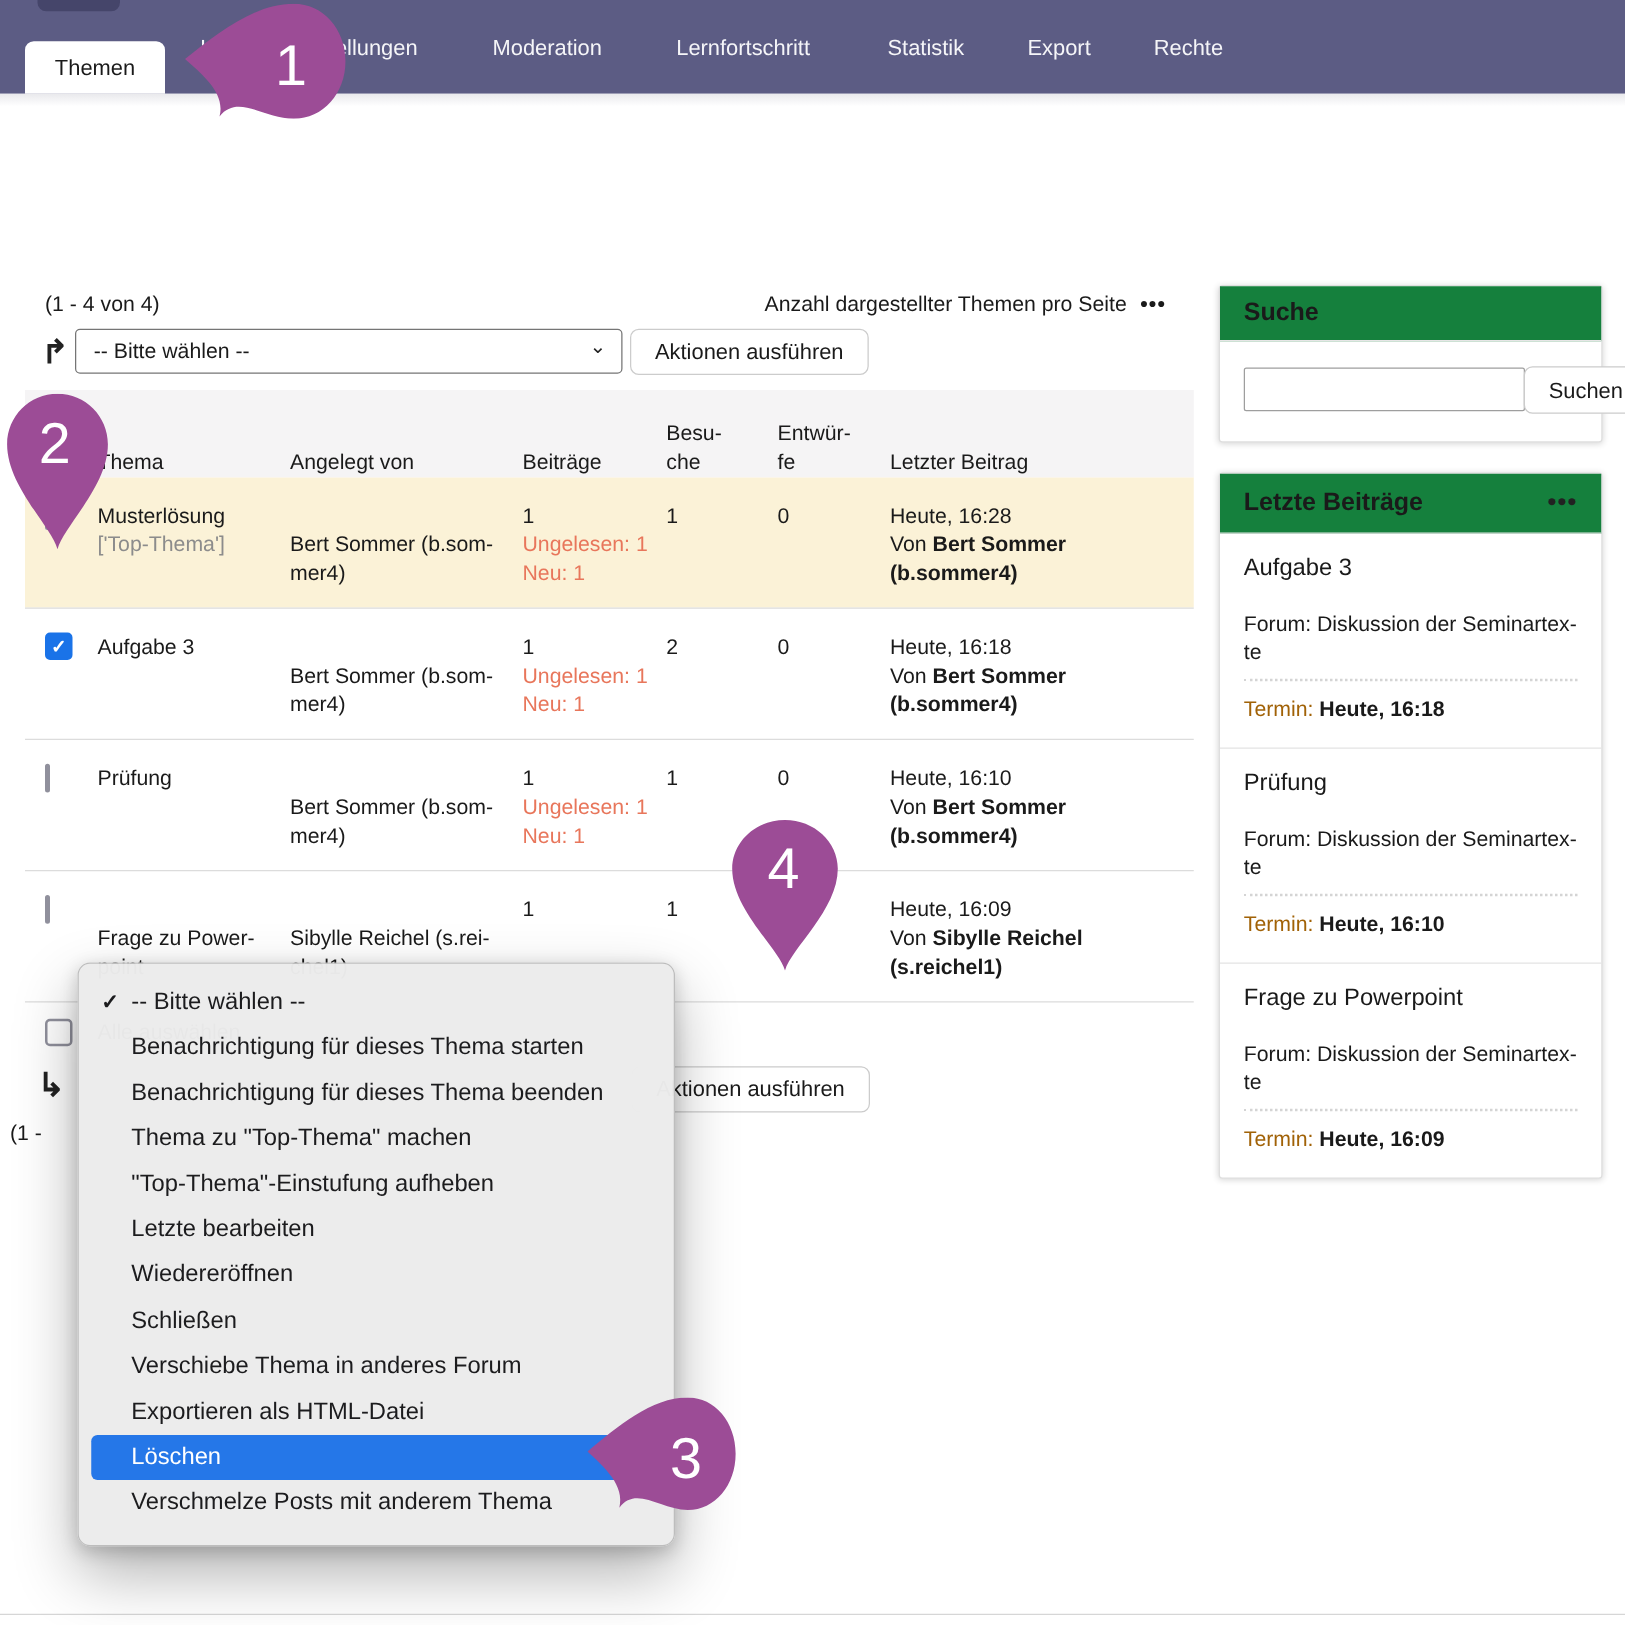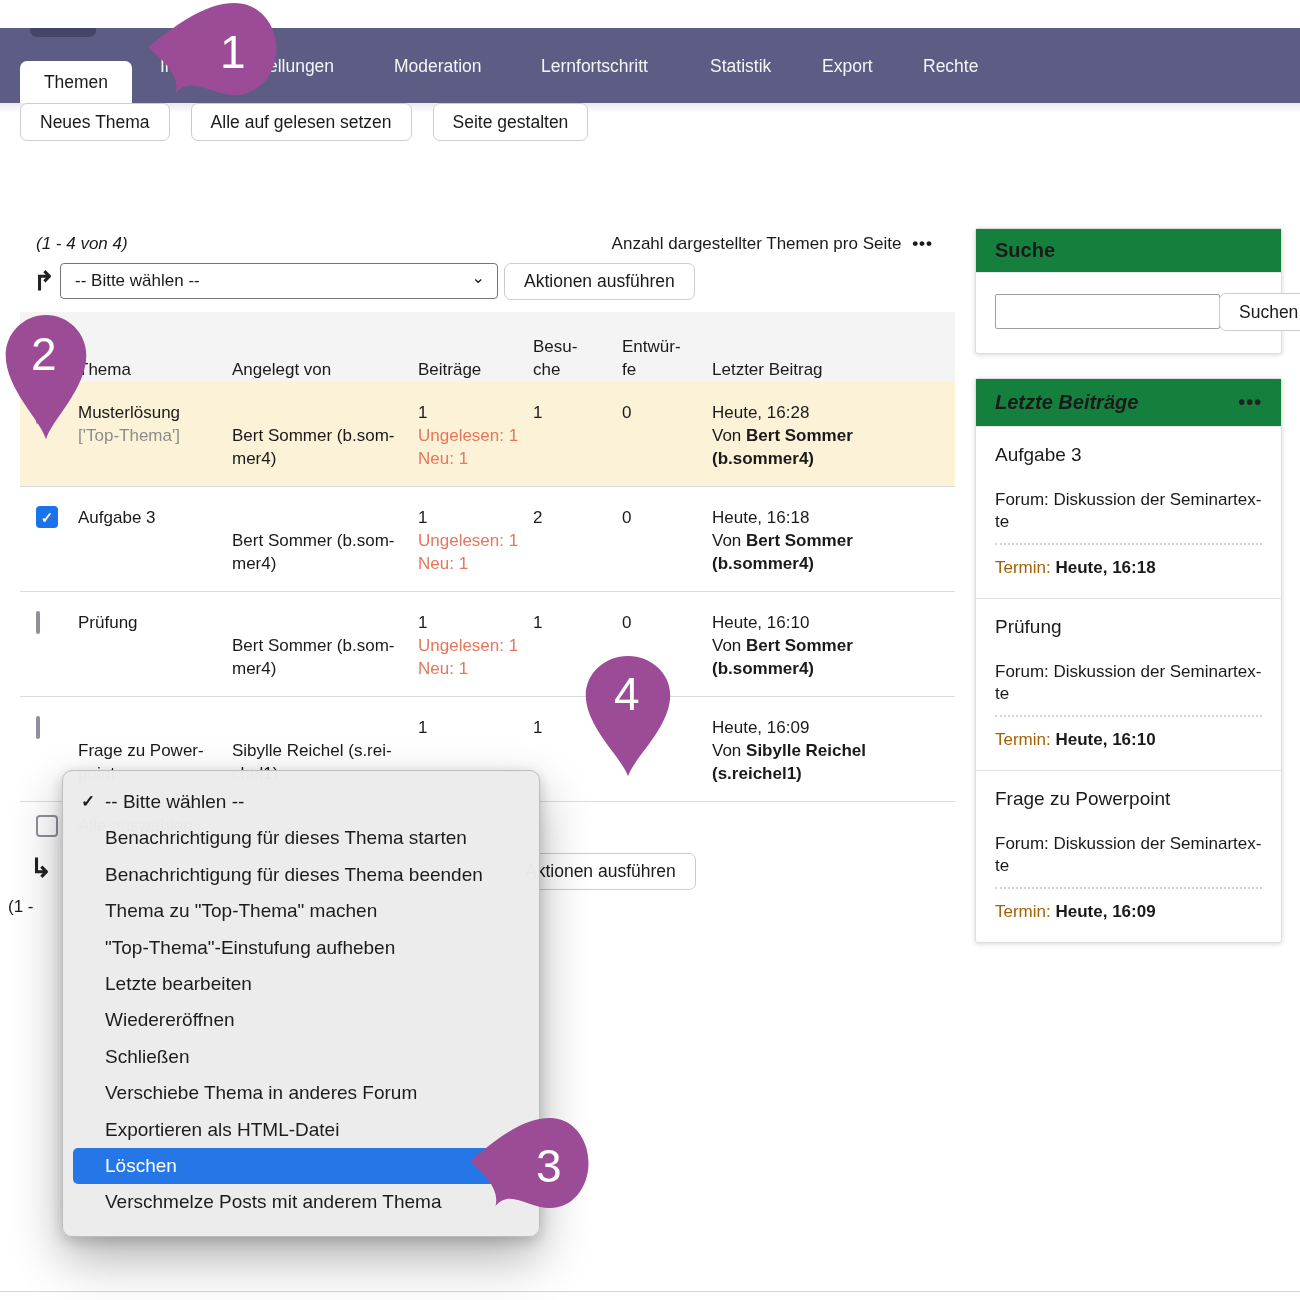--- a/index.html
+++ b/index.html
@@ -8,7 +8,7 @@
   .preline { white-space:pre-line;margin-top:23px; }
 
   
-  .topnav { position:absolute; top:0; left:0; width:1300px; height:75px; background:#5c5c84;margin-top:28px; }
+  .topnav { position:absolute; top:0; left:0; width:1300px; height:75px; background:#5c5c84; }
   .topnav::after { content:""; position:absolute; top:75px; left:0; width:1300px; height:10px;
                    background:linear-gradient(#e9e9ec, rgba(255,255,255,0)); }
   .nav-notch { position:absolute; top:0; left:30px; width:66px; height:9px; background:#45456a; border-radius:0 0 7px 7px; }

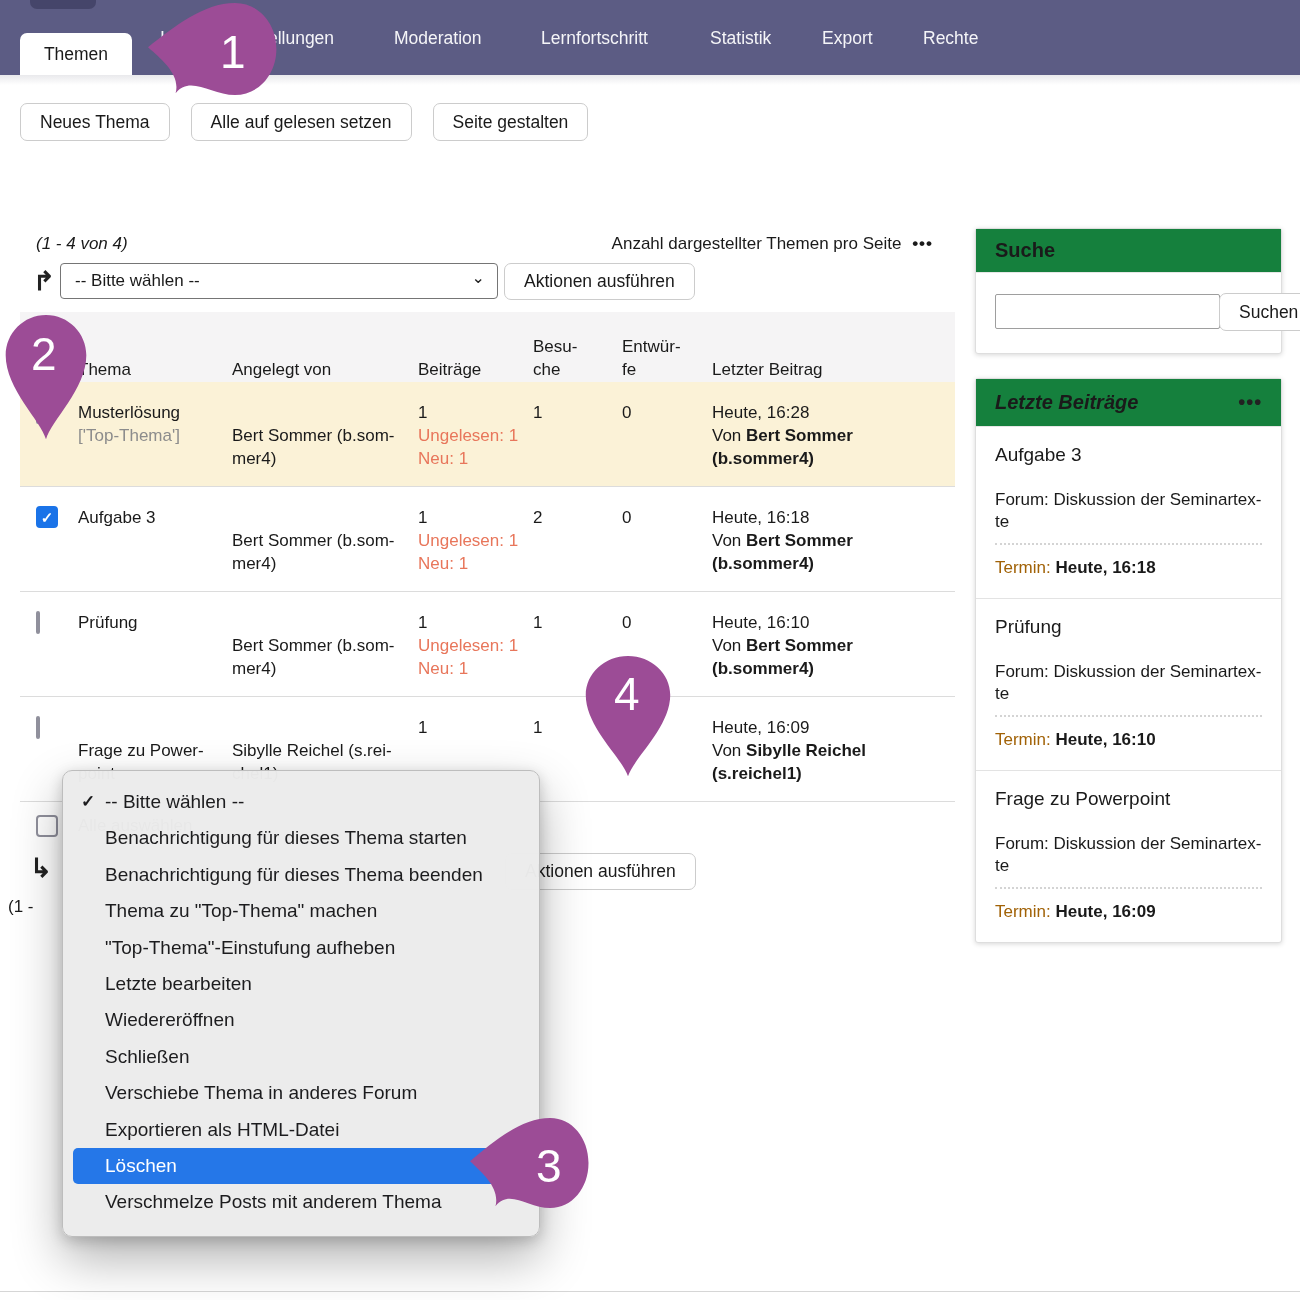--- a/index.html
+++ b/index.html
@@ -111,11 +111,6 @@
     <span class="navtab" style="left:923px">Rechte</span>
   </header>
 
-  <div class="toolbar">
-    <button class="btn">Neues Thema</button>
-    <button class="btn">Alle auf gelesen setzen</button>
-    <button class="btn">Seite gestalten</button>
-  </div>
 
   <div class="main">
     <div class="range-line">

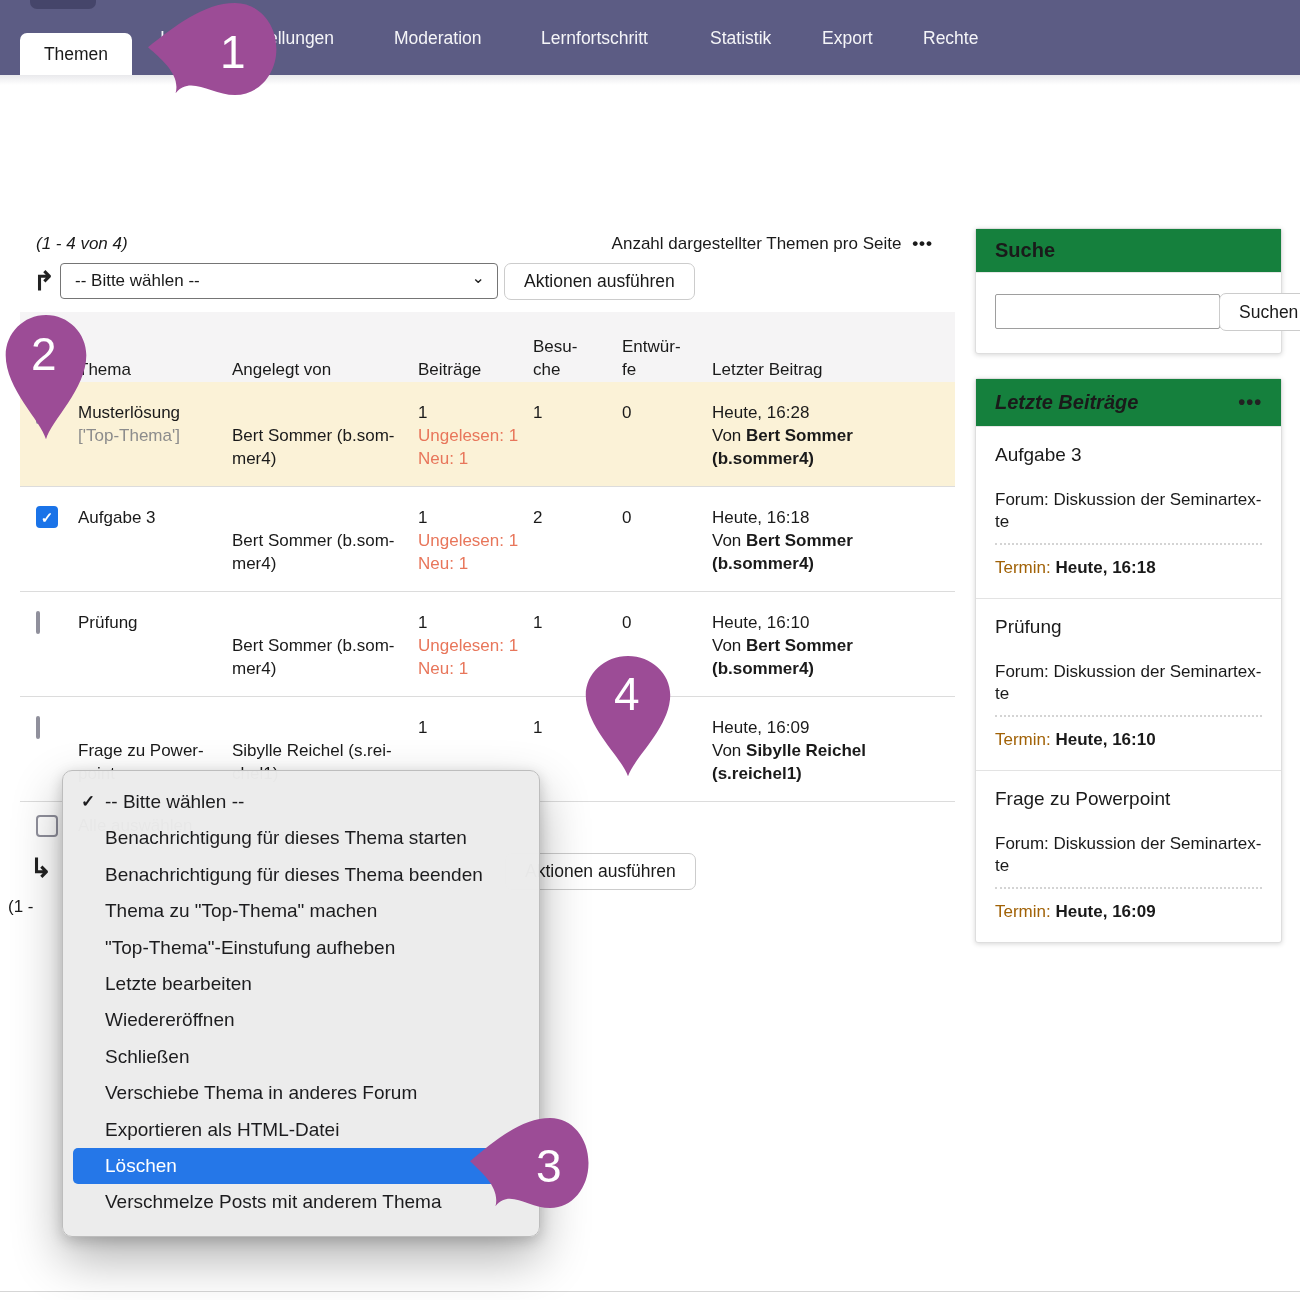--- a/index.html
+++ b/index.html
@@ -25,7 +25,7 @@
   
   .main { position:absolute; left:20px; top:232px; width:935px; }
   .range-line { position:relative; height:31px; font-size:17px; }
-  .range-text { position:absolute; left:16px; top:2px;font-style:italic; }
+  .range-text { position:absolute; left:16px; top:2px; }
   .perpage { position:absolute; right:22px; top:2px; }
   .perpage .dots { letter-spacing:1px; font-weight:700; margin-left:6px; }
   .actions-row { position:relative; height:49px; }

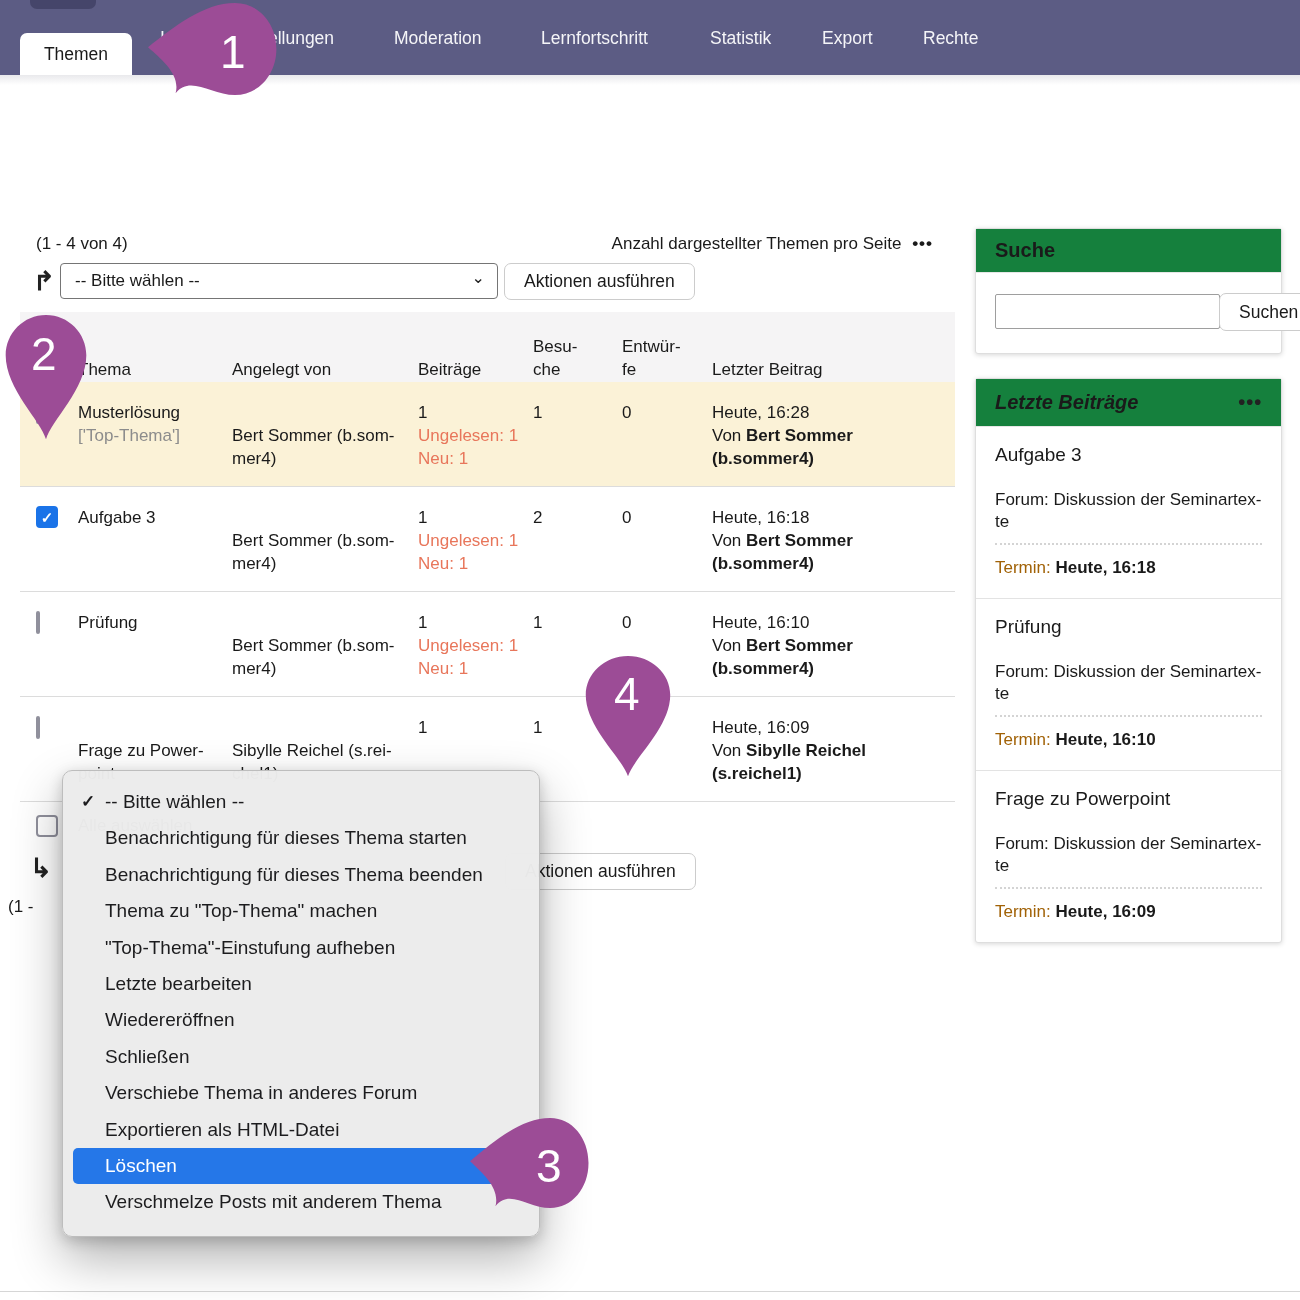--- a/index.html
+++ b/index.html
@@ -77,7 +77,7 @@
                   font-family:"Liberation Sans", sans-serif; }
   .search-btn { margin-left:-1px; height:38px; margin-top:-1px; border-radius:7px; }
   .p-recent { top:378px; }
-  .p-recent .panel-head { height:48px;font-style:italic; }
+  .p-recent .panel-head { height:48px; }
   .dots-menu { font-size:20px; font-weight:700; letter-spacing:1px; color:#222; }
   .entry { padding:17px 19px 19px; font-size:17px; line-height:22px; }
   .entry + .entry { border-top:1px solid #e3e3e3; }

